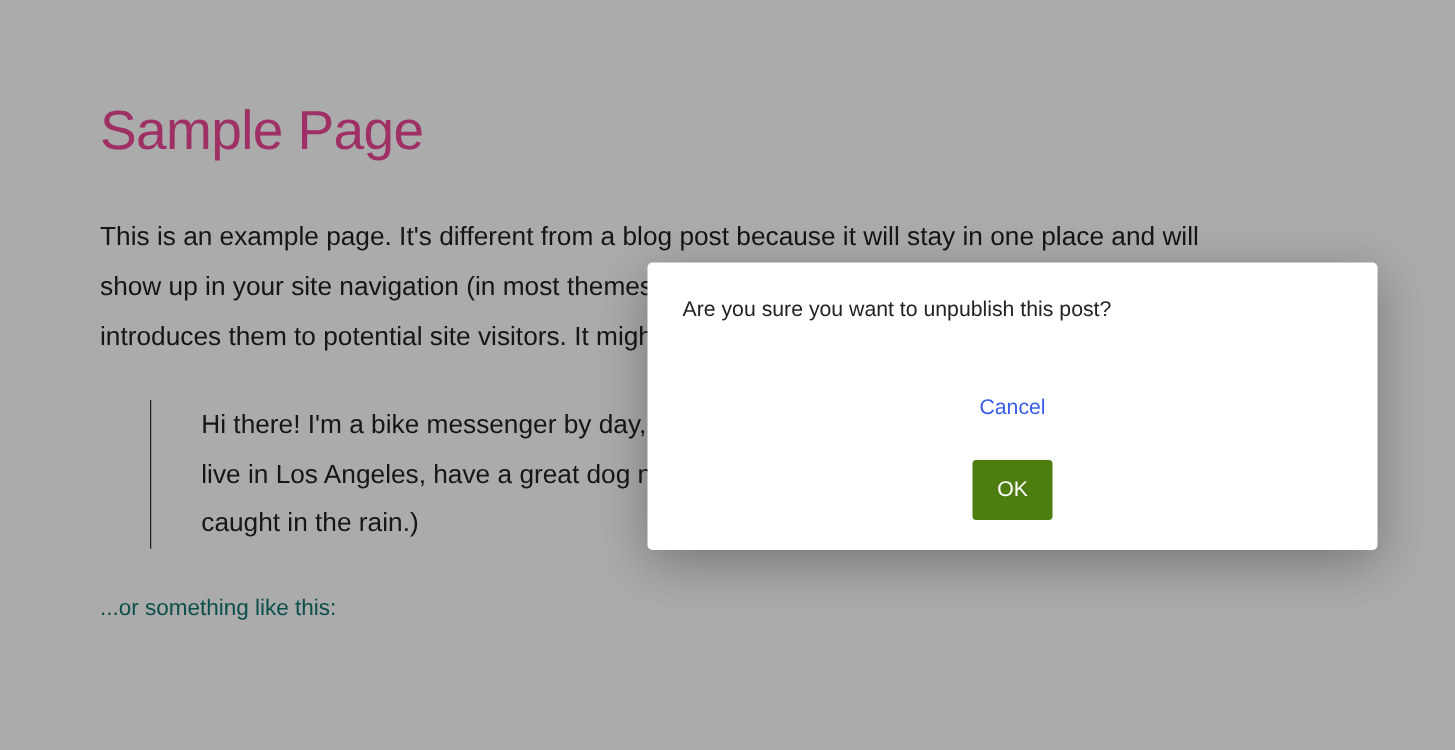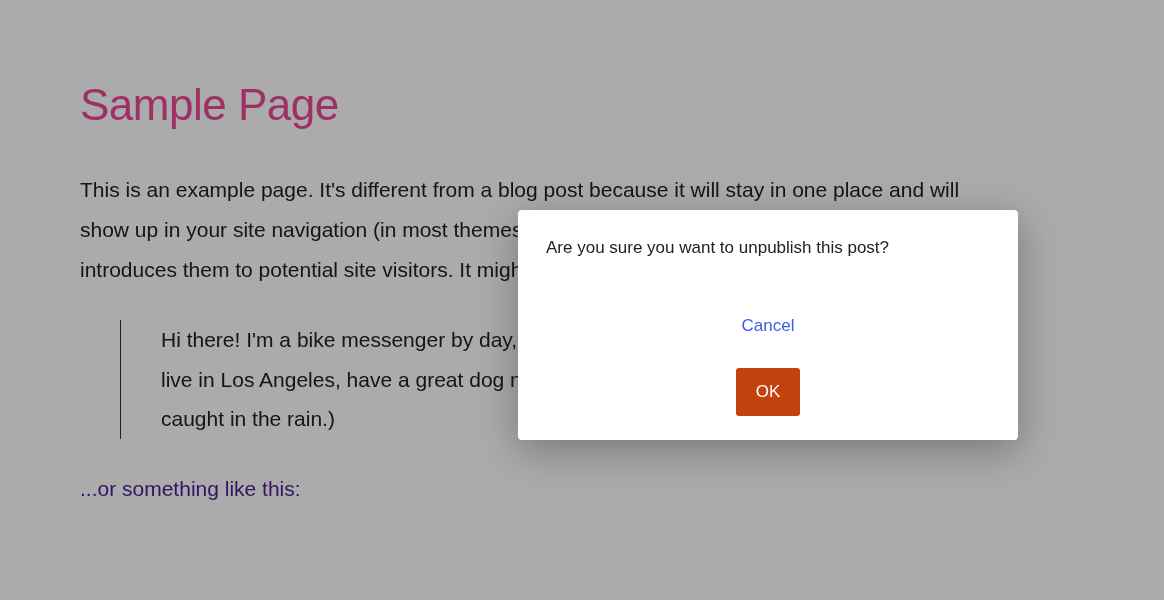--- a/index.html
+++ b/index.html
@@ -60,7 +60,7 @@
       position: absolute;
       top: 210px;
       left: 518px;
-      width: 500px;
+      width: 584px;
       background: #fff;
       border-radius: 4px;
       box-shadow: 0 10px 40px rgba(0,0,0,0.3);

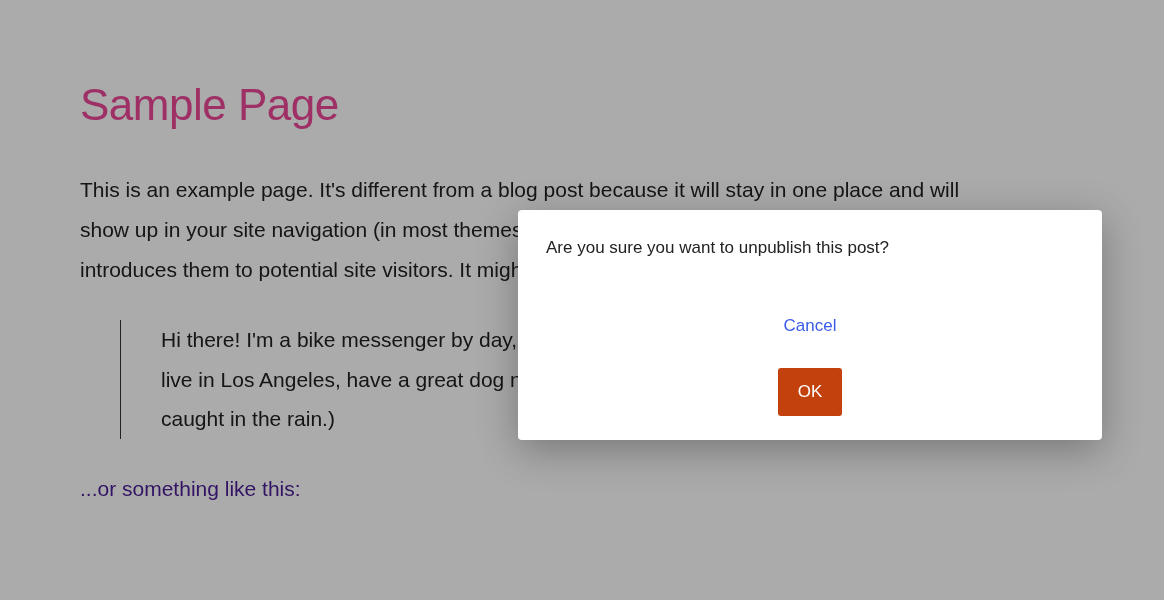--- a/index.html
+++ b/index.html
@@ -89,7 +89,7 @@
       padding: 8px 4px;
     }
     .ok-button {
-      background: #c2410c;
+      background: #4d7c0f;
       border: none;
       color: #fff;
       font-size: 17px;

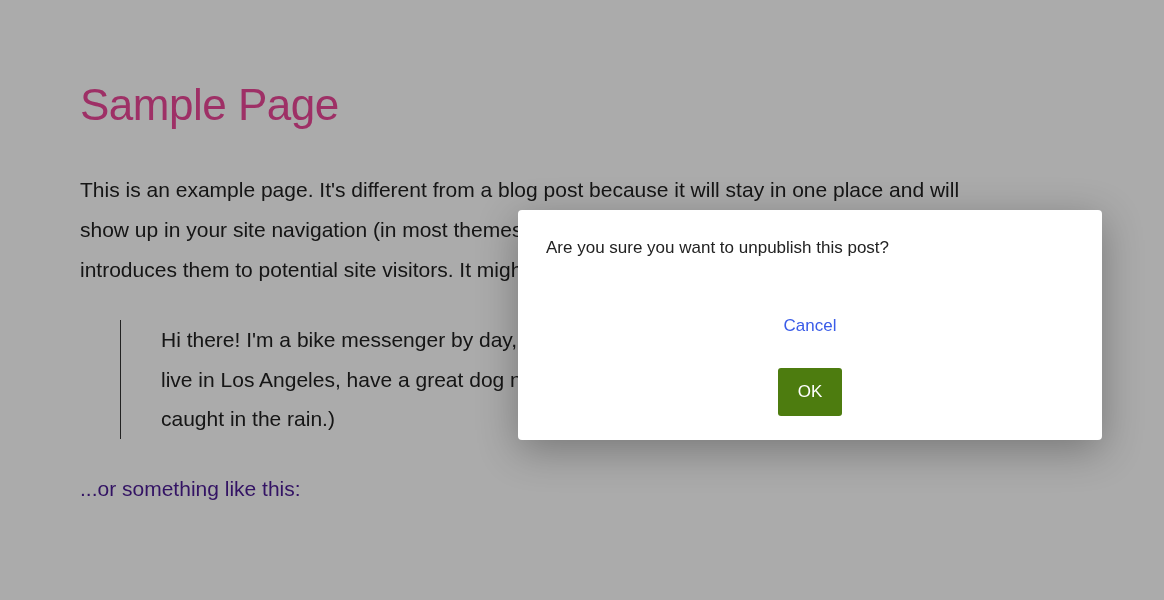--- a/index.html
+++ b/index.html
@@ -52,9 +52,9 @@
       color: #222;
     }
     .closing-paragraph {
-      font-size: 21px;
+      font-size: 18px;
       line-height: 1.9;
-      color: #4c1d95;
+      color: #0f766e;
     }
     .modal {
       position: absolute;

